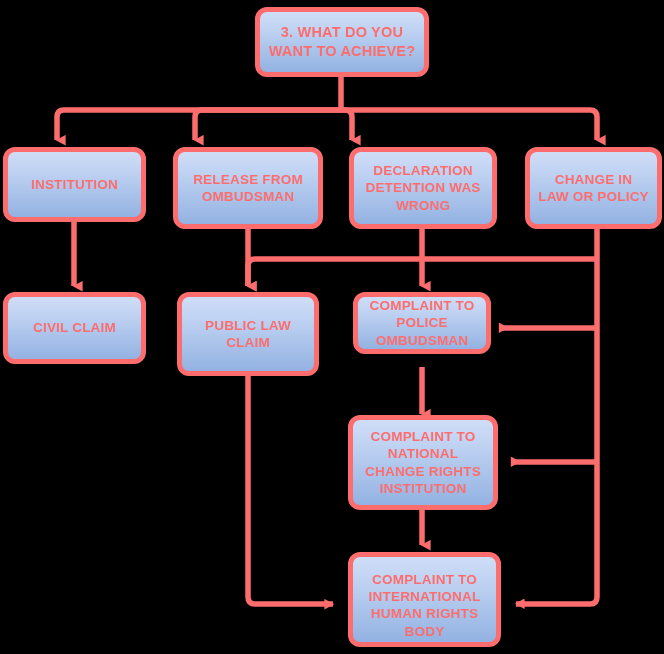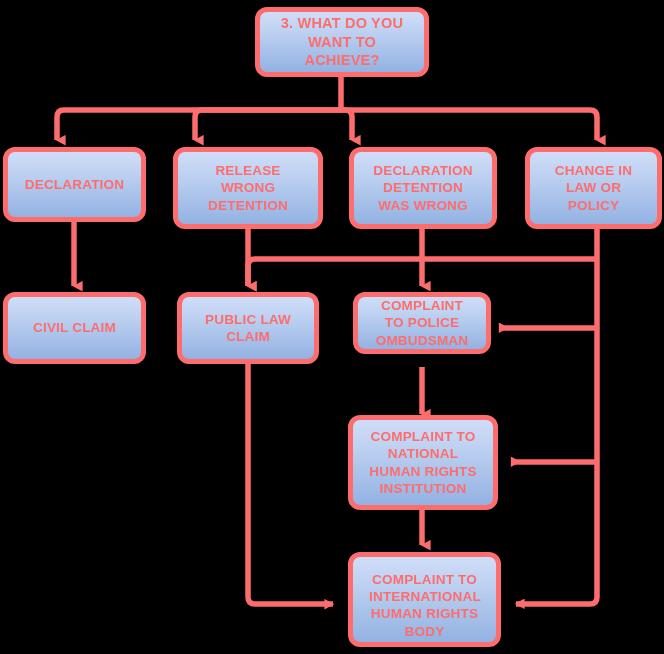--- a/index.html
+++ b/index.html
@@ -38,7 +38,7 @@
     line-height: 1.28;
     letter-spacing: 0.2px;
     z-index: 2;
-    padding: 2px 16px;
+    padding: 2px 8px;
   }
   .node.big {
     font-size: 14.5px;

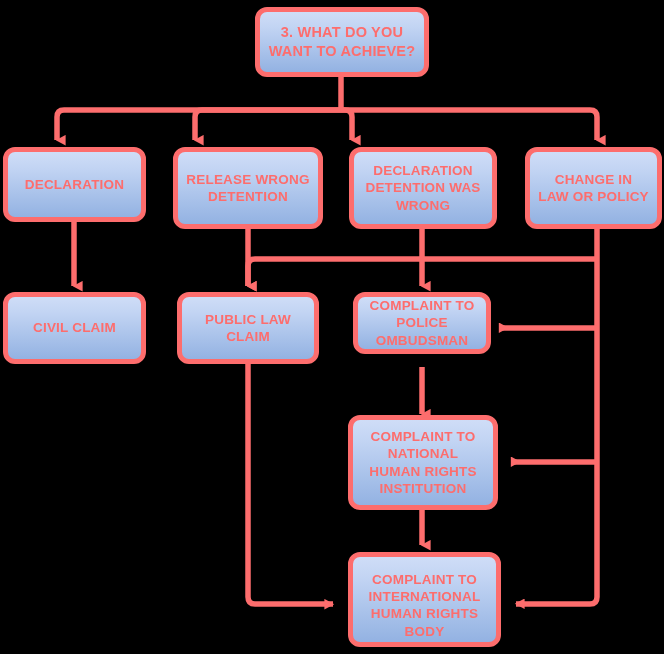--- a/index.html
+++ b/index.html
@@ -102,7 +102,7 @@
   </div>
 
   <div class="node" style="left:3px; top:147px; width:143px; height:75px;">
-    <span class="lbl">DECLARATION</span>
+    <span class="lbl">INSTITUTION</span>
   </div>
 
   <div class="node" style="left:173px; top:147px; width:150px; height:82px;">

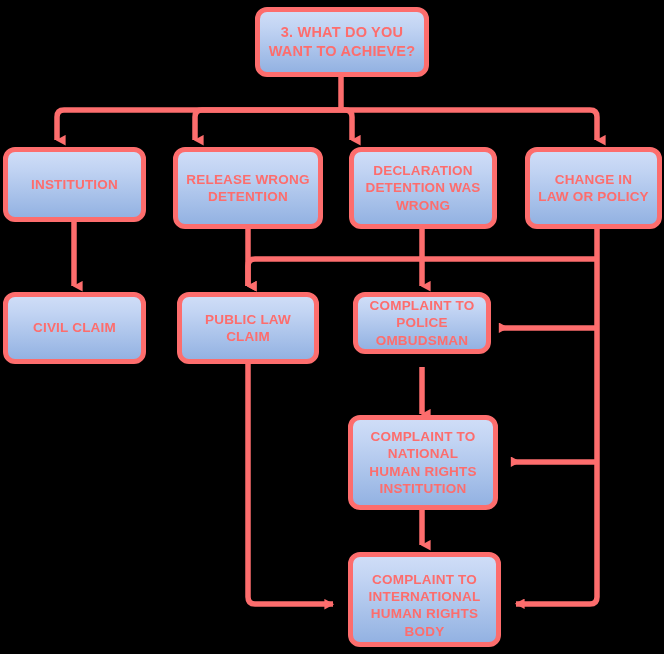--- a/index.html
+++ b/index.html
@@ -106,7 +106,7 @@
   </div>
 
   <div class="node" style="left:173px; top:147px; width:150px; height:82px;">
-    <span class="lbl">RELEASE WRONG DETENTION</span>
+    <span class="lbl">RELEASE FROM OMBUDSMAN</span>
   </div>
 
   <div class="node" style="left:349px; top:147px; width:148px; height:82px;justify-content:center;">

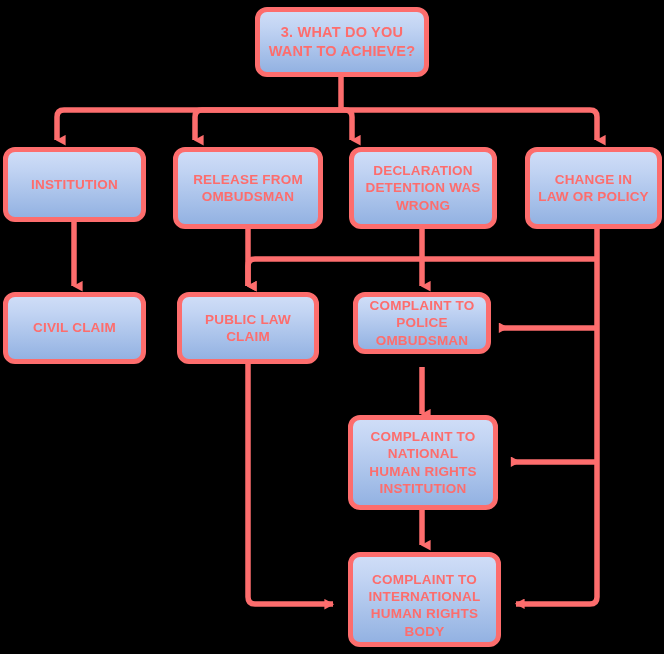--- a/index.html
+++ b/index.html
@@ -121,7 +121,7 @@
     <span class="lbl">CIVIL CLAIM</span>
   </div>
 
-  <div class="node" style="left:177px; top:292px; width:142px; height:72px;">
+  <div class="node" style="left:177px; top:292px; width:142px; height:84px;">
     <span class="lbl">PUBLIC LAW CLAIM</span>
   </div>
 

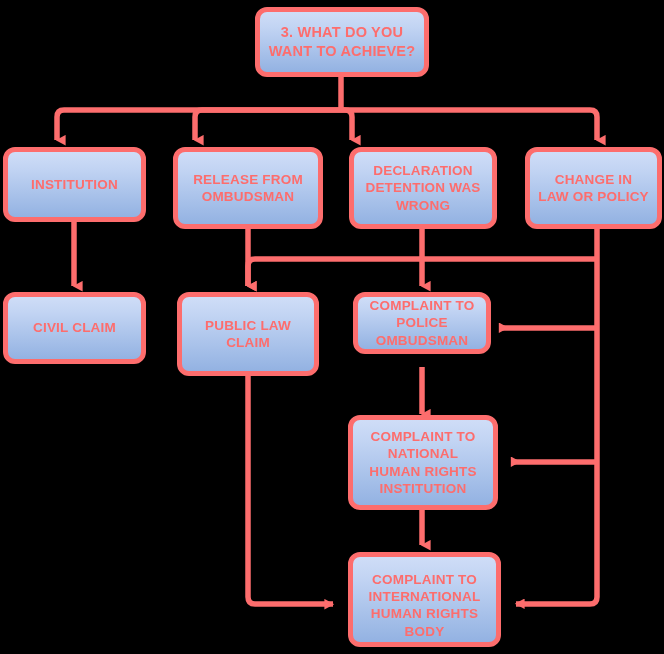--- a/index.html
+++ b/index.html
@@ -130,7 +130,7 @@
   </div>
 
   <div class="node" style="left:348px; top:415px; width:150px; height:95px;">
-    <span class="lbl">COMPLAINT TO NATIONAL HUMAN RIGHTS INSTITUTION</span>
+    <span class="lbl">COMPLAINT TO NATIONAL CHANGE RIGHTS INSTITUTION</span>
   </div>
 
   <div class="node" style="left:348px; top:552px; width:153px; height:95px;align-items:flex-end;">

